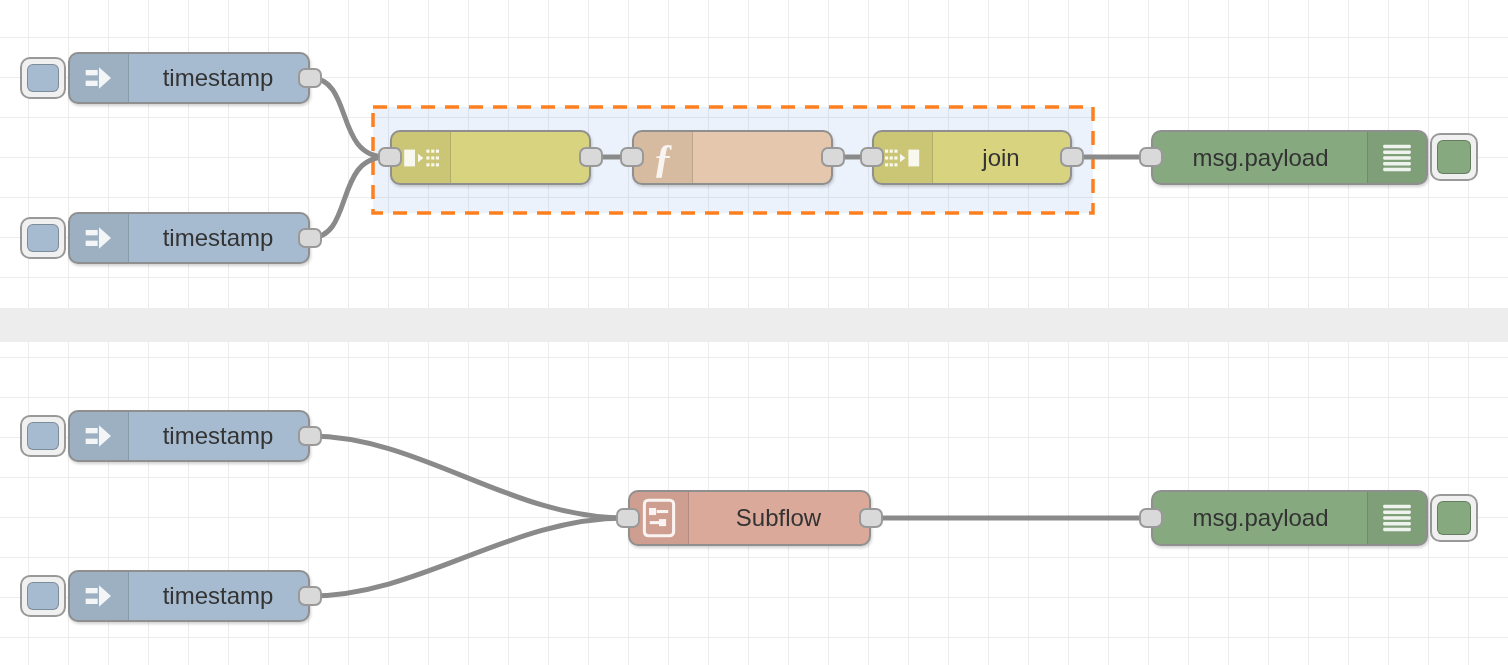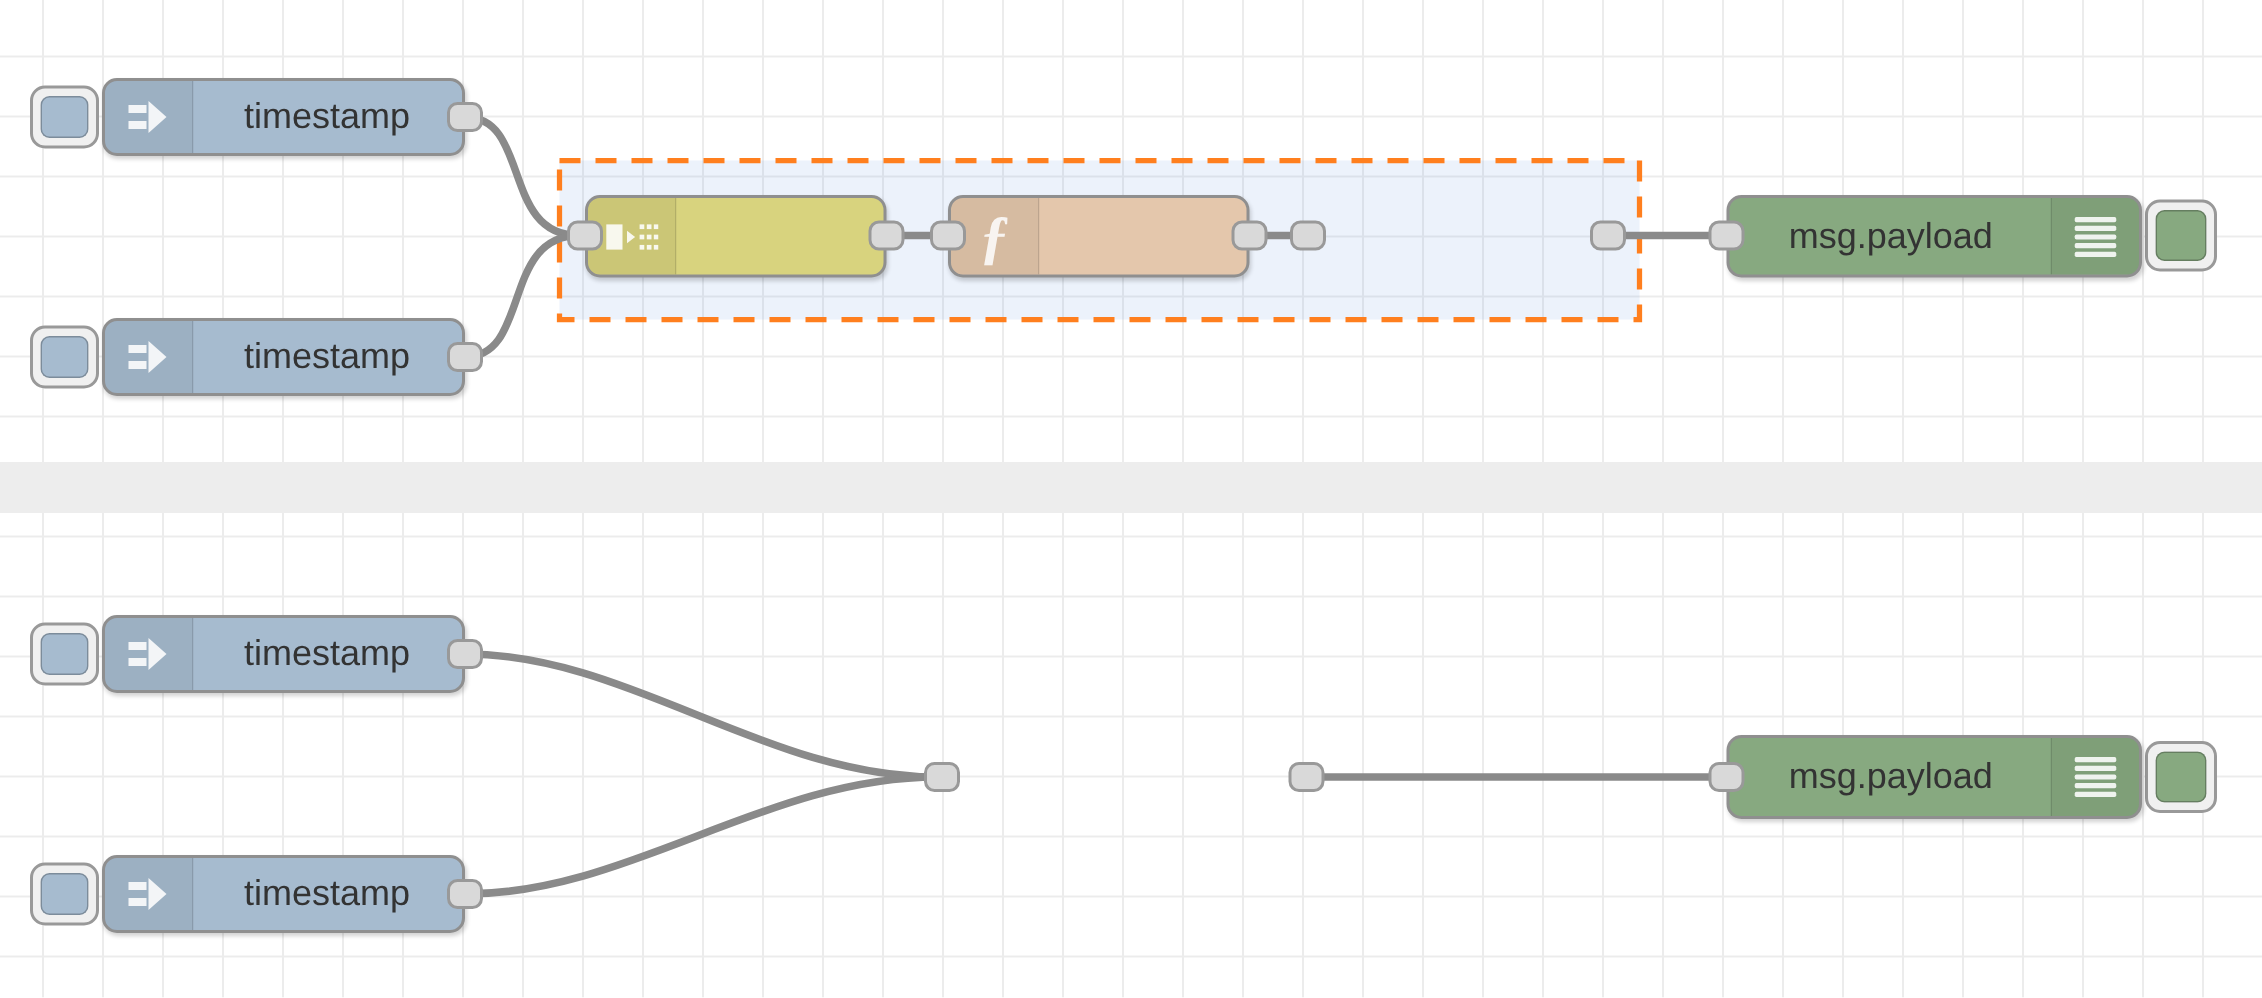--- a/index.html
+++ b/index.html
@@ -143,6 +143,26 @@
     <div class="label"></div>
   </div>
 
+  <div class="node" style="left:872px;top:130px;width:200px;height:55px;--c:var(--split-join)">
+    <div class="icon-region">
+      <svg class="nicon" width="36" height="26" viewBox="0 0 30 20">
+          <g>
+            <rect x="0" y="3" width="2.6" height="2.6"></rect>
+            <rect x="3.9" y="3" width="2.6" height="2.6"></rect>
+            <rect x="7.8" y="3" width="2.6" height="2.6"></rect>
+            <rect x="0" y="8.7" width="2.6" height="2.6"></rect>
+            <rect x="3.9" y="8.7" width="2.6" height="2.6"></rect>
+            <rect x="7.8" y="8.7" width="2.6" height="2.6"></rect>
+            <rect x="0" y="14.4" width="2.6" height="2.6"></rect>
+            <rect x="3.9" y="14.4" width="2.6" height="2.6"></rect>
+            <rect x="7.8" y="14.4" width="2.6" height="2.6"></rect>
+          </g>
+          <path d="M12.5 6.5 L17 10 L12.5 13.5 Z"></path>
+          <rect x="19.5" y="3" width="9" height="14"></rect>
+        </svg>
+    </div>
+    <div class="label">join</div>
+  </div>
 
   <div class="node" style="left:1151px;top:130px;width:277px;height:55px;--c:var(--debug)">
     <div class="icon-region right">

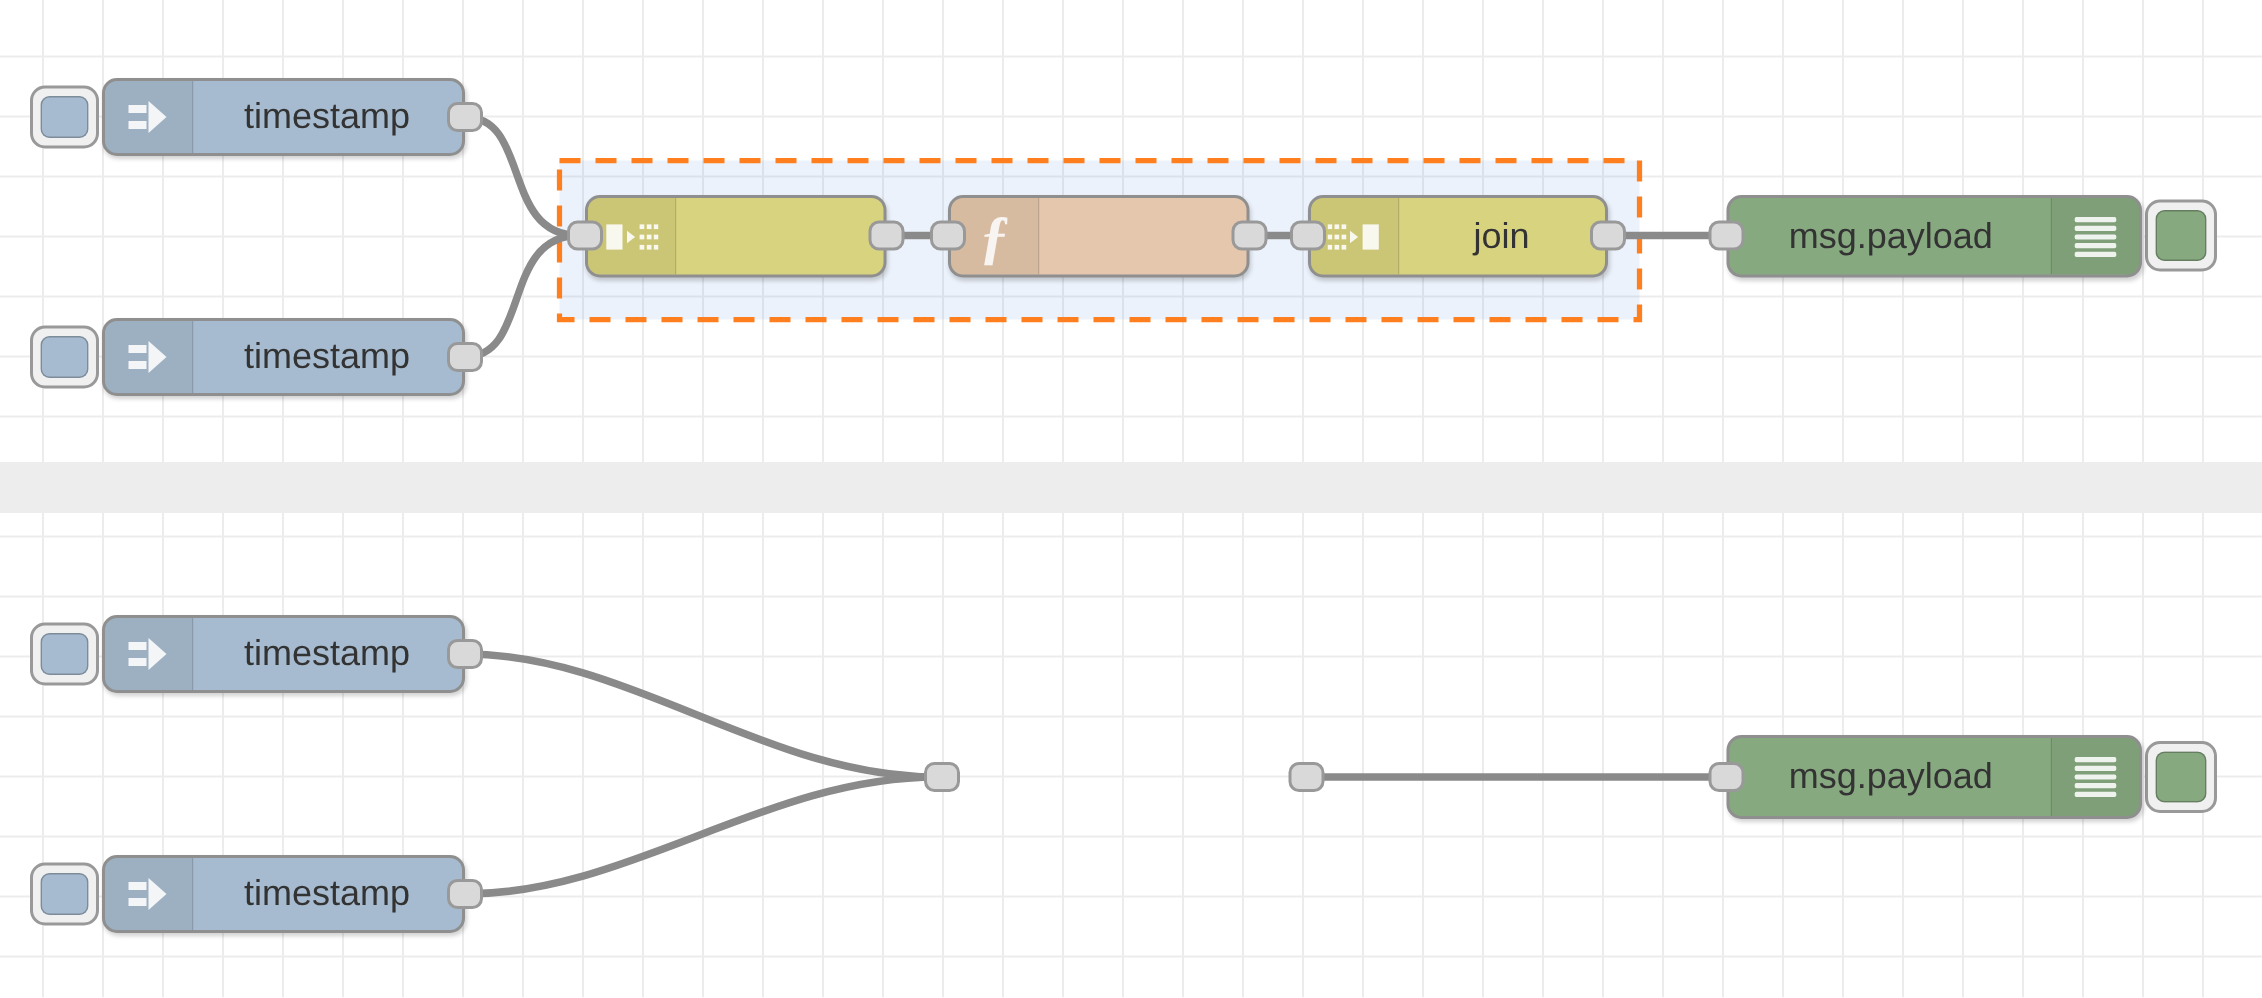--- a/index.html
+++ b/index.html
@@ -199,6 +199,22 @@
     <div class="label">timestamp</div>
   </div>
 
+  <div class="node" style="left:628px;top:490px;width:243px;height:56px;--c:var(--subflow)">
+    <div class="icon-region">
+      <svg width="34" height="40" viewBox="0 0 22 26">
+          <g stroke="#fff" fill="none" stroke-width="2" opacity=".88">
+            <rect x="1.5" y="1.5" width="19" height="23" rx="2.5"></rect>
+            <line x1="9.5" y1="8.8" x2="17" y2="8.8"></line>
+            <line x1="5" y1="16" x2="11" y2="16"></line>
+          </g>
+          <g fill="#fff" opacity=".88">
+            <rect x="4.5" y="6.5" width="4.6" height="4.6"></rect>
+            <rect x="11" y="13.7" width="4.6" height="4.6"></rect>
+          </g>
+        </svg>
+    </div>
+    <div class="label">Subflow</div>
+  </div>
 
   <div class="node" style="left:1151px;top:490px;width:277px;height:56px;--c:var(--debug)">
     <div class="icon-region right">

